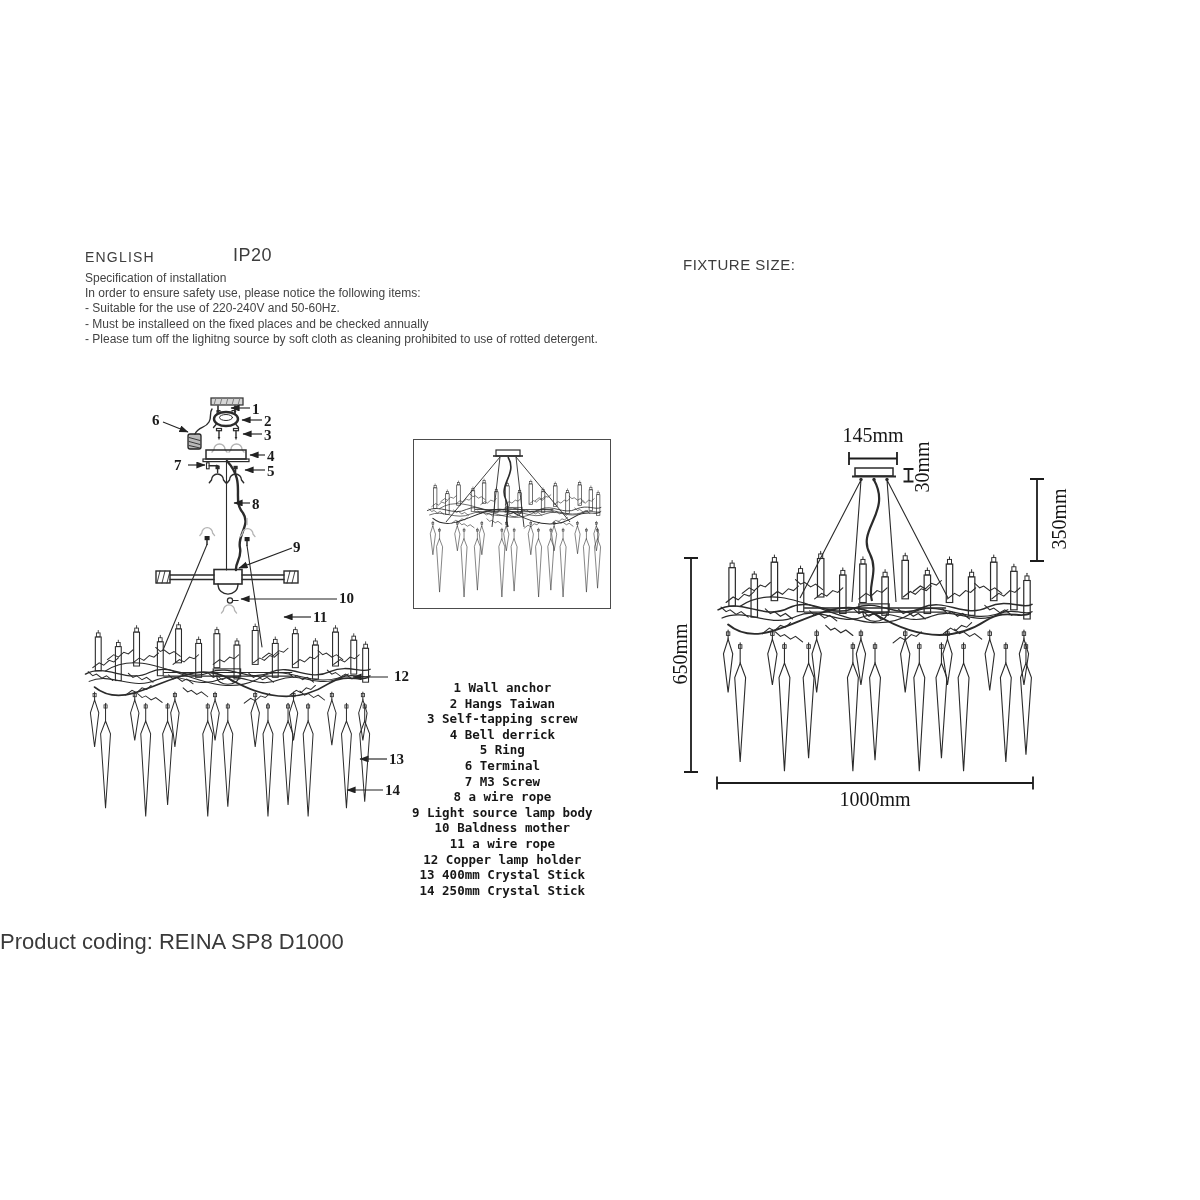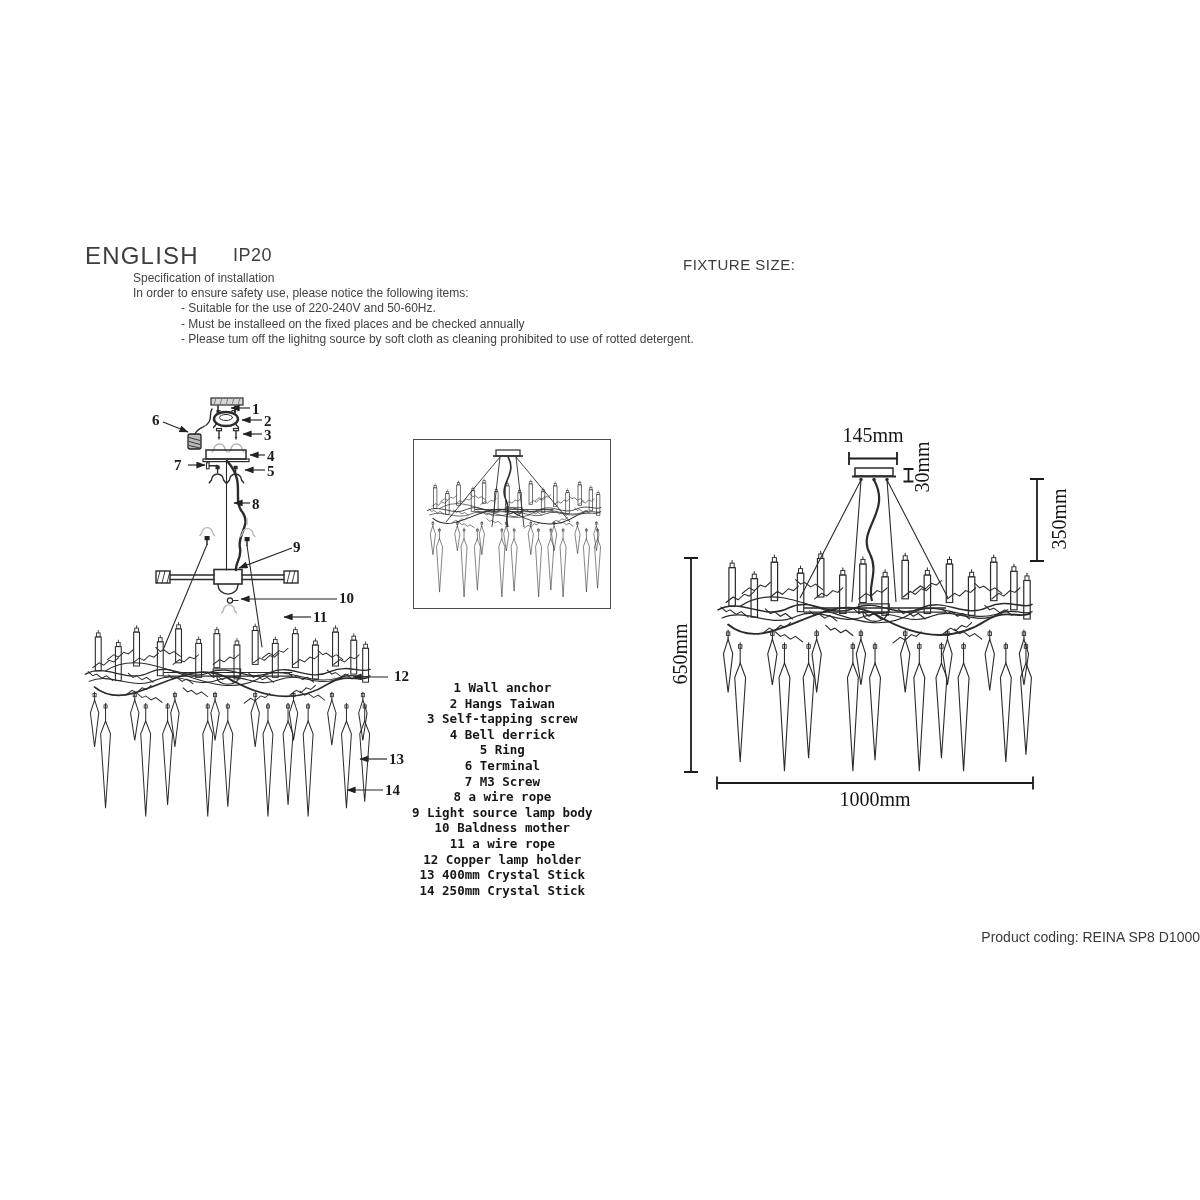--- a/index.html
+++ b/index.html
@@ -7,7 +7,7 @@
         font-family:"Liberation Sans",sans-serif;}
   .abs{position:absolute;white-space:nowrap;}
   #art{position:absolute;left:0;top:0;}
-  .t-english{left:85px;top:242px;font-size:24px;letter-spacing:1.2px;color:#3d3d3d;}
+  .t-english{left:85px;top:249px;font-size:14px;letter-spacing:1.2px;color:#3d3d3d;}
   .t-ip{left:233px;top:245px;font-size:18px;letter-spacing:.5px;color:#3d3d3d;}
   .t-fixture{left:683px;top:256px;font-size:15px;letter-spacing:.5px;color:#3d3d3d;}
   .spec{position:absolute;left:85px;top:271px;width:600px;font-size:12px;line-height:15.2px;color:#434343;}

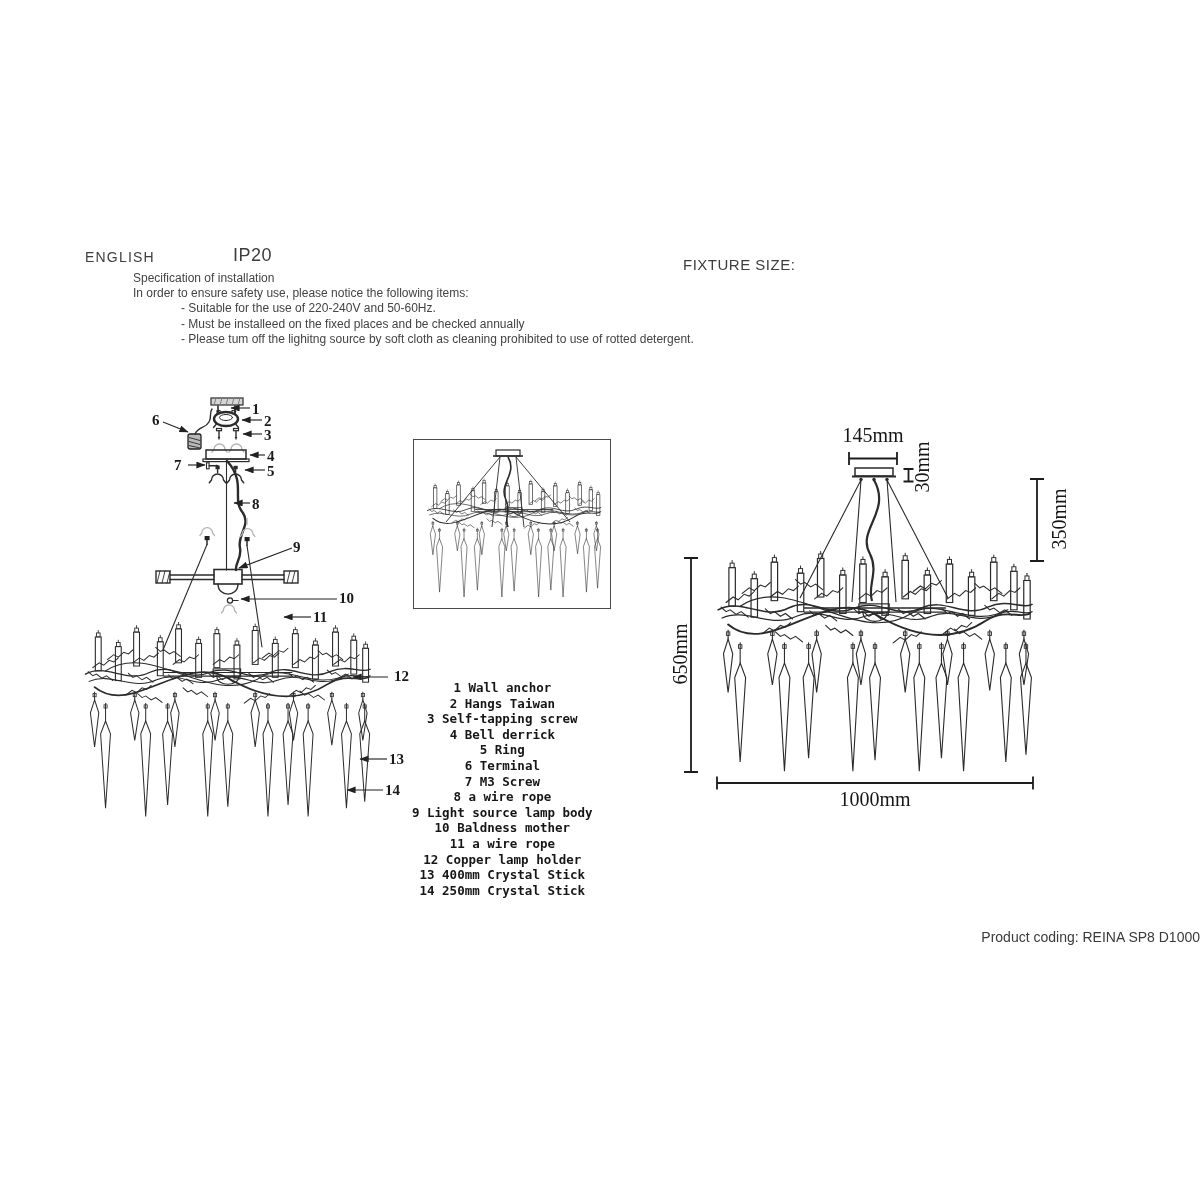--- a/index.html
+++ b/index.html
@@ -11,7 +11,7 @@
   .t-ip{left:233px;top:245px;font-size:18px;letter-spacing:.5px;color:#3d3d3d;}
   .t-fixture{left:683px;top:256px;font-size:15px;letter-spacing:.5px;color:#3d3d3d;}
   .spec{position:absolute;left:85px;top:271px;width:600px;font-size:12px;line-height:15.2px;color:#434343;}
-  .spec div{white-space:nowrap;margin-left:48px;}
+  .spec div{white-space:nowrap;}
   .product{left:0;top:929px;width:1200px;text-align:right;font-size:14px;color:#3a3a3a;white-space:nowrap;}
   .viewbox{position:absolute;left:413px;top:439px;width:196px;height:168px;border:1.5px solid #4c4c4c;background:transparent;}
   .parts{position:absolute;left:412px;top:680px;font-family:"DejaVu Sans Mono",monospace;

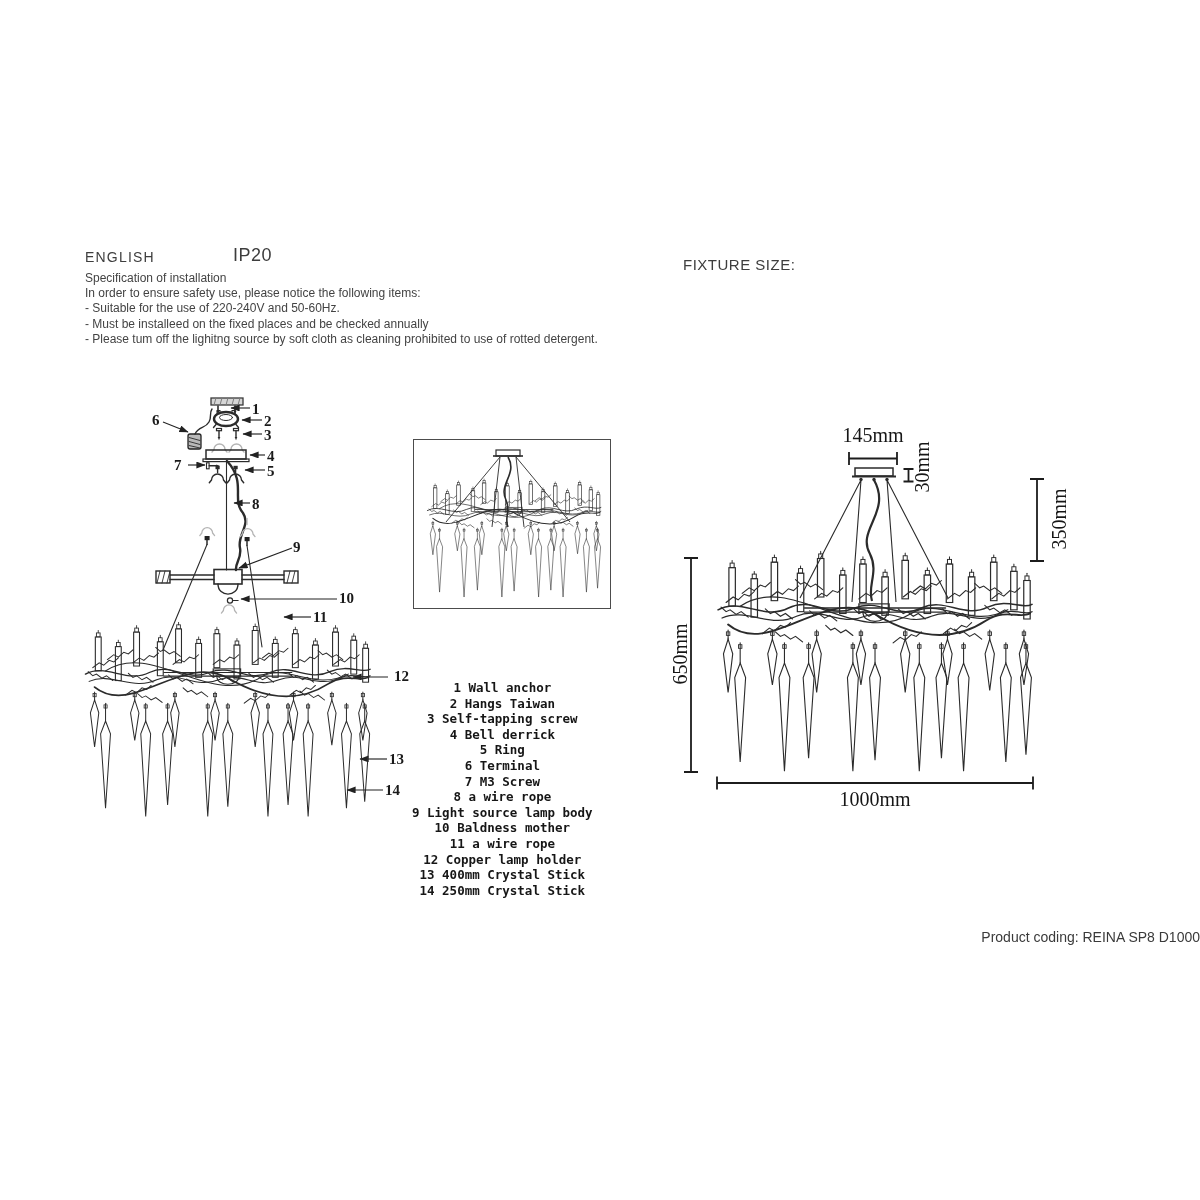--- a/index.html
+++ b/index.html
@@ -12,7 +12,7 @@
   .t-fixture{left:683px;top:256px;font-size:15px;letter-spacing:.5px;color:#3d3d3d;}
   .spec{position:absolute;left:85px;top:271px;width:600px;font-size:12px;line-height:15.2px;color:#434343;}
   .spec div{white-space:nowrap;}
-  .product{left:0;top:929px;width:1200px;text-align:right;font-size:14px;color:#3a3a3a;white-space:nowrap;}
+  .product{left:0;top:929px;width:1200px;text-align:left;font-size:22px;color:#3a3a3a;white-space:nowrap;}
   .viewbox{position:absolute;left:413px;top:439px;width:196px;height:168px;border:1.5px solid #4c4c4c;background:transparent;}
   .parts{position:absolute;left:412px;top:680px;font-family:"DejaVu Sans Mono",monospace;
          font-weight:bold;font-size:12.5px;line-height:15.6px;color:#161616;text-align:center;}

